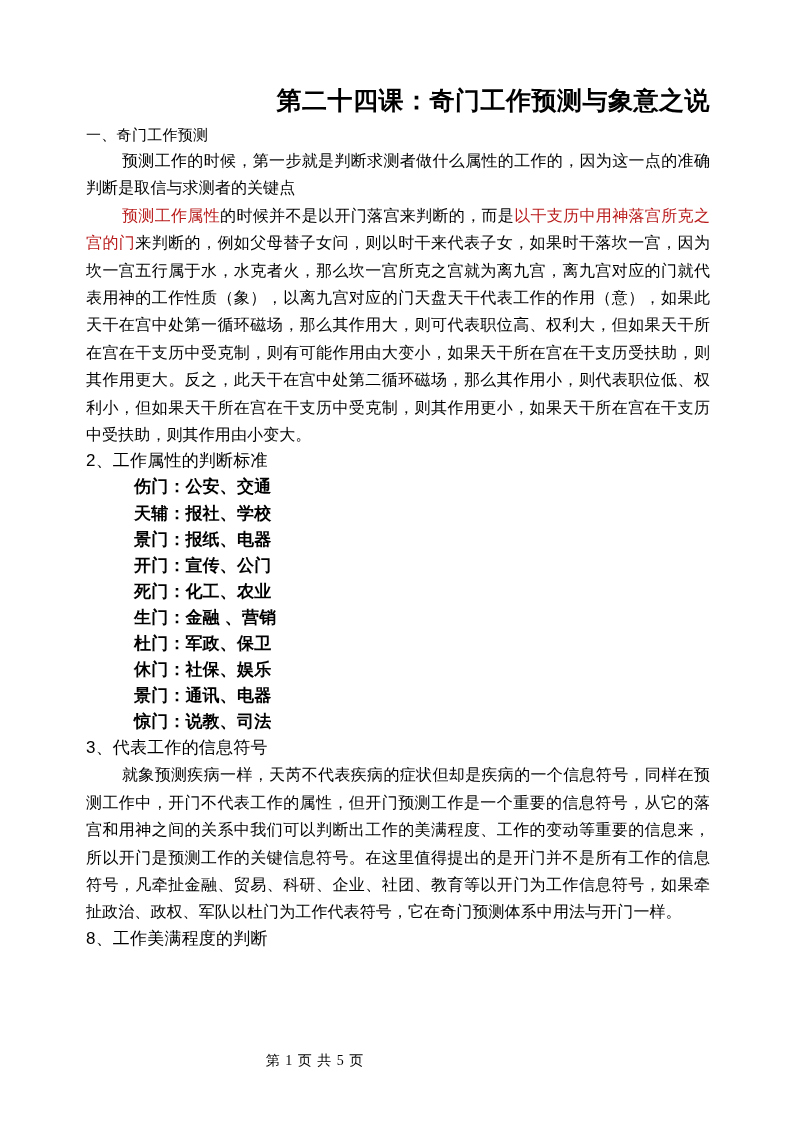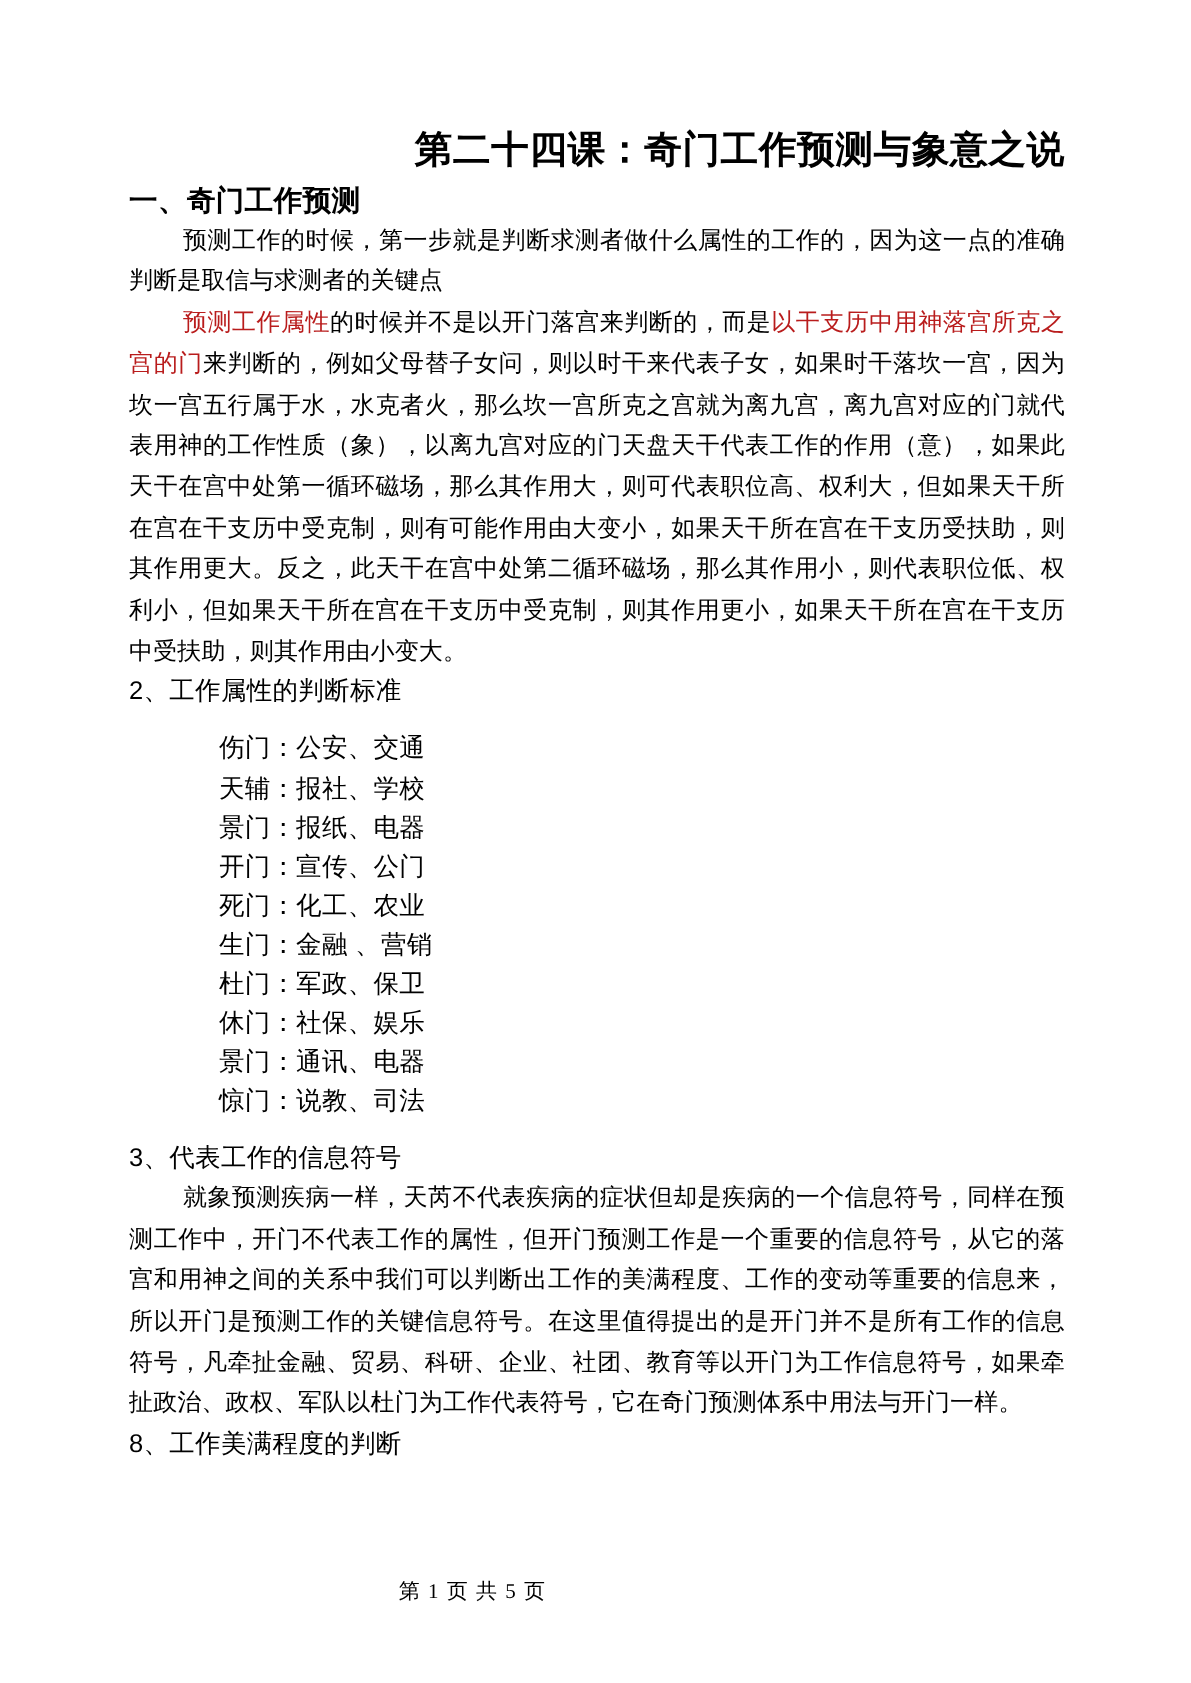--- a/index.html
+++ b/index.html
@@ -39,8 +39,8 @@
     text-align: right;
   }
   .h-section {
-    font-size: 19px;
-    font-weight: bold;
+    font-size: 15px;
+    font-weight: normal;
     line-height: 25px;
     margin: 0;
     letter-spacing: 0.3px;

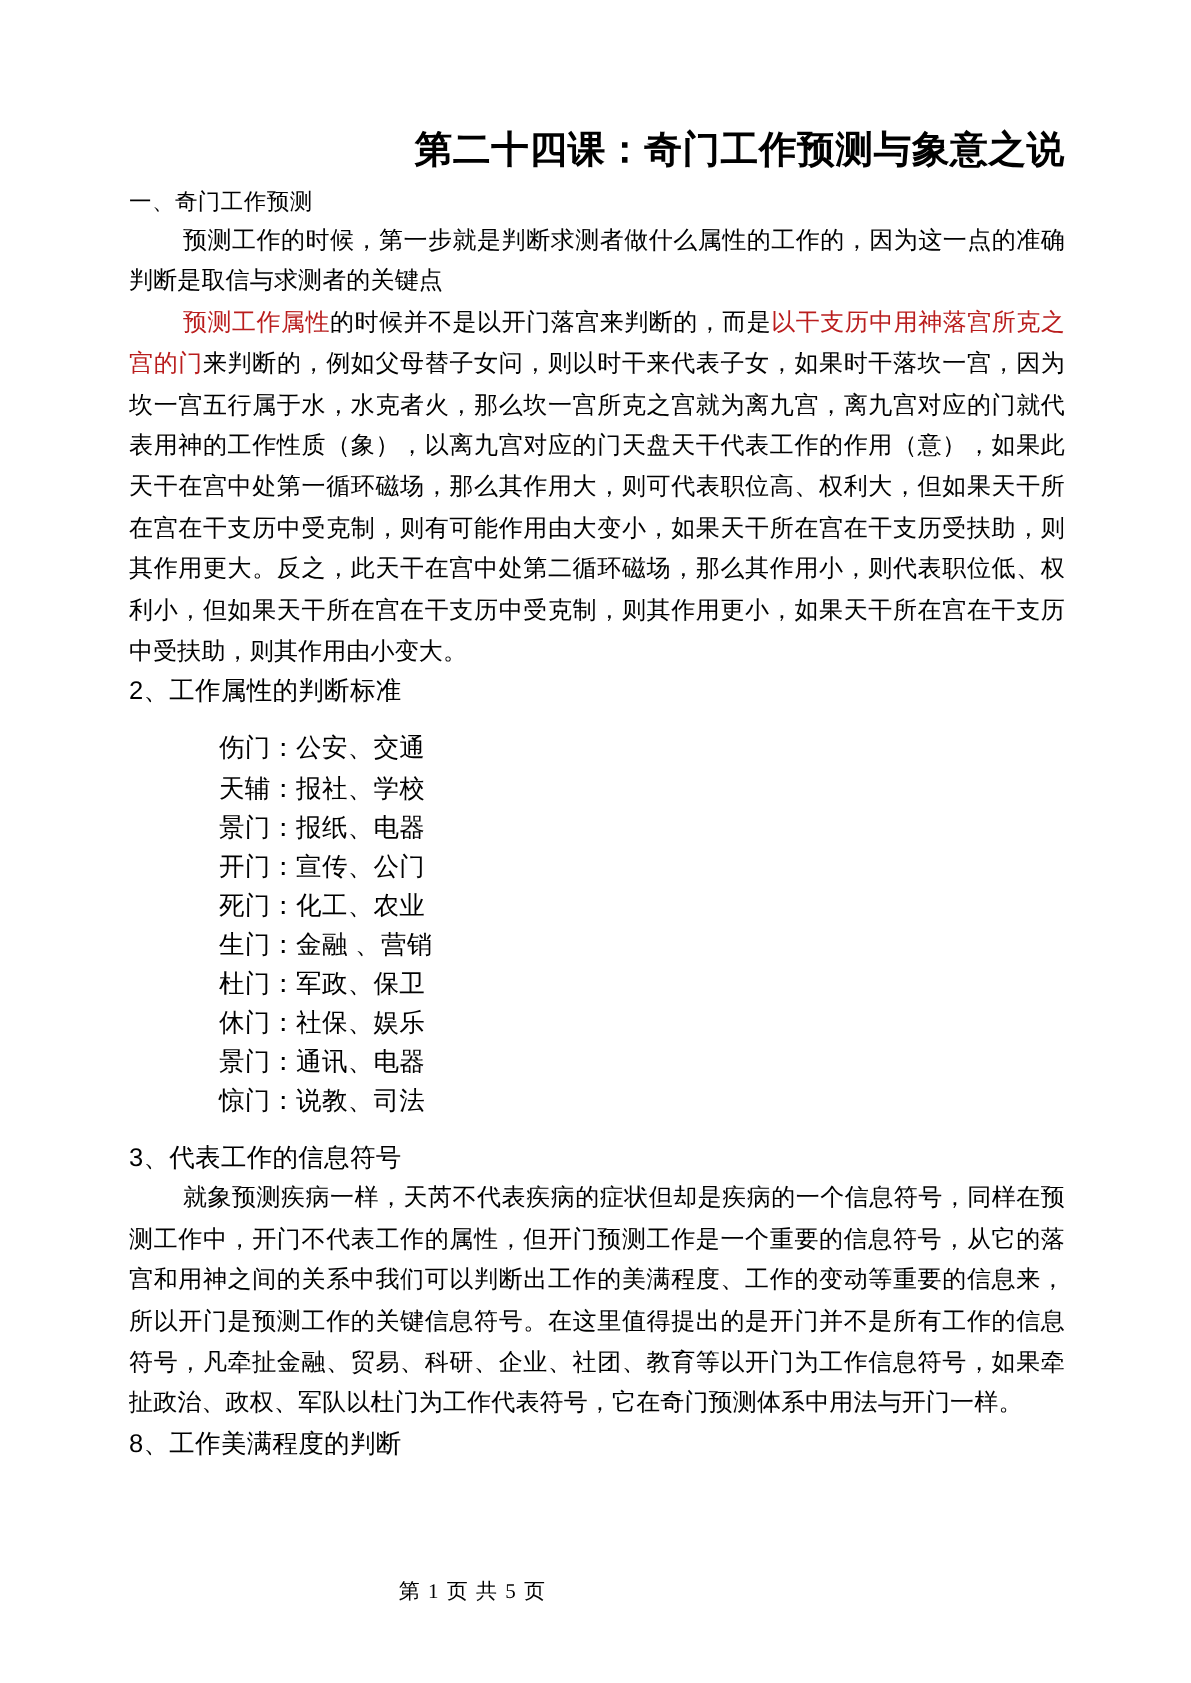--- a/index.html
+++ b/index.html
@@ -65,9 +65,10 @@
     color: #b91c1c;
   }
   .gate-list {
-    margin: 12px;
+    margin: 0;
     padding: 0;
     list-style: none;
+    font-weight: bold;
   }
   .gate-list li {
     font-size: 17px;

